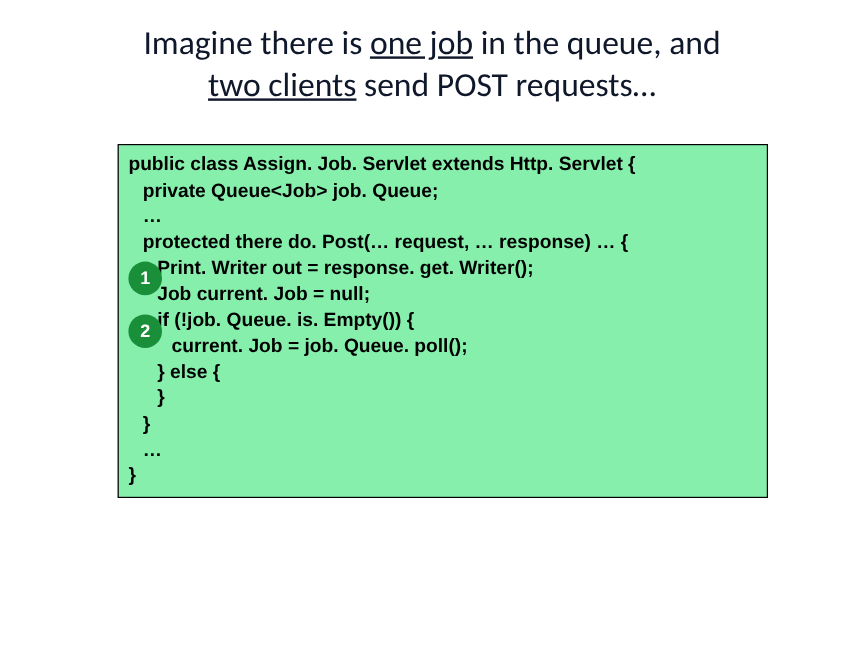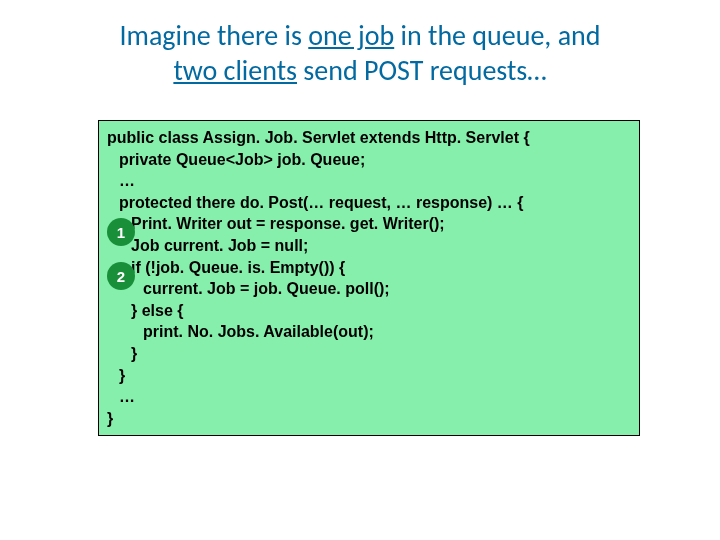--- a/index.html
+++ b/index.html
@@ -16,7 +16,7 @@
     font-size: 28px;
     padding-top: 18px;
     line-height: 1.25;
-    color: #0369a1;
+    color: #0f172a;
   }
   .underline {
     text-decoration: underline;

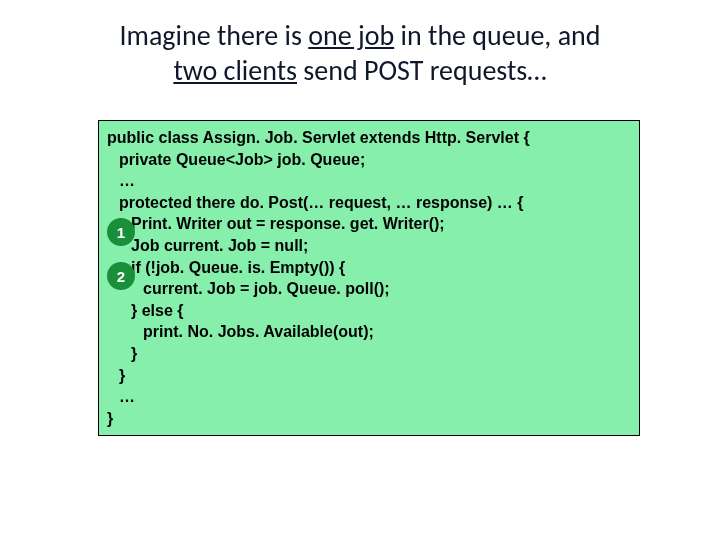--- a/index.html
+++ b/index.html
@@ -74,7 +74,6 @@
   <div class="i2">if (!job. Queue. is. Empty()) {</div>
   <div class="i3">current. Job = job. Queue. poll();</div>
   <div class="i2">} else {</div>
-  <div class="i3">print. No. Jobs. Available(out);</div>
   <div class="i2">}</div>
   <div class="i1">}</div>
   <div class="i1">…</div>

